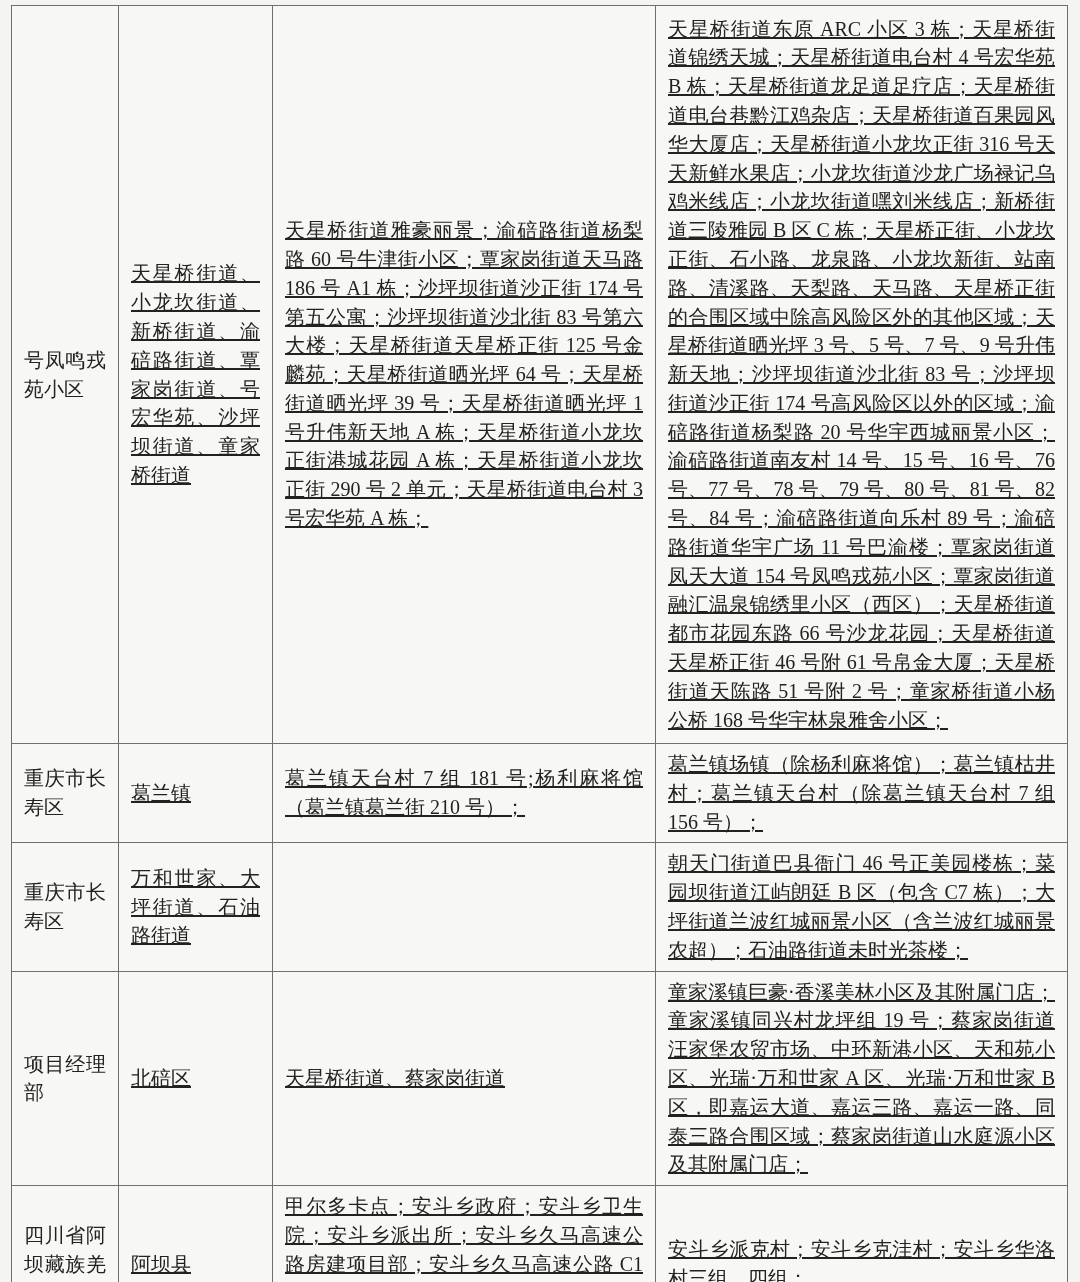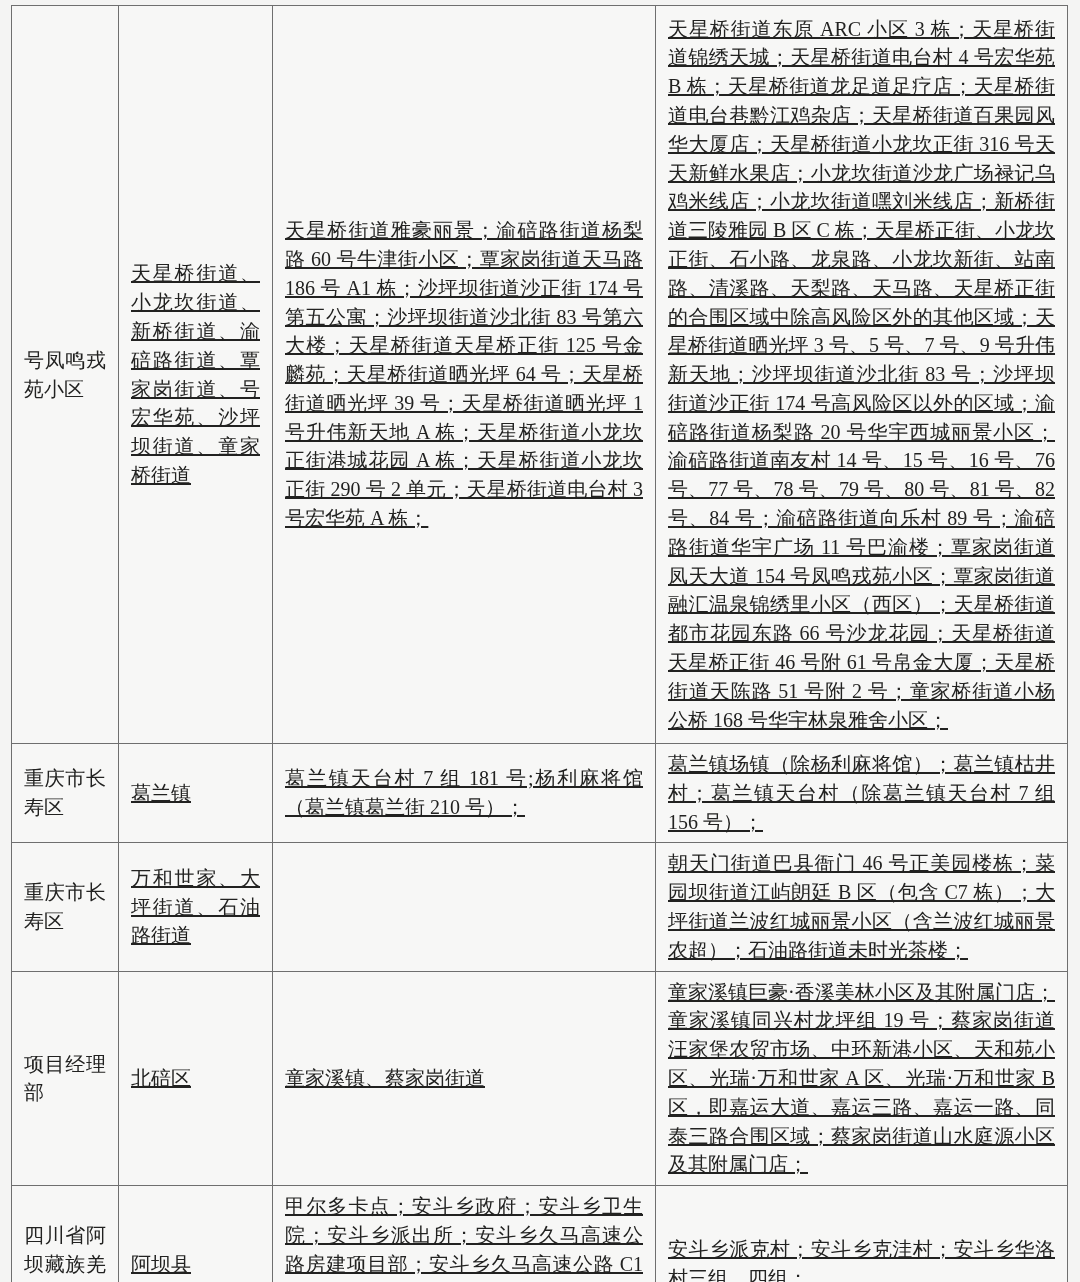--- a/index.html
+++ b/index.html
@@ -82,7 +82,7 @@
       <tr class="row-4">
         <td class="region-cell">项目经理部</td>
         <td class="divisions-cell">北碚区</td>
-        <td class="areas-cell">童家溪镇、蔡家岗街道</td>
+        <td class="areas-cell">天星桥街道、蔡家岗街道</td>
         <td class="areas-cell">童家溪镇巨豪·香溪美林小区及其附属门店；童家溪镇同兴村龙坪组 19 号；蔡家岗街道汪家堡农贸市场、中环新港小区、天和苑小区、光瑞·万和世家 A 区、光瑞·万和世家 B 区，即嘉运大道、嘉运三路、嘉运一路、同泰三路合围区域；蔡家岗街道山水庭源小区及其附属门店；</td>
       </tr>
       <tr class="row-5">

